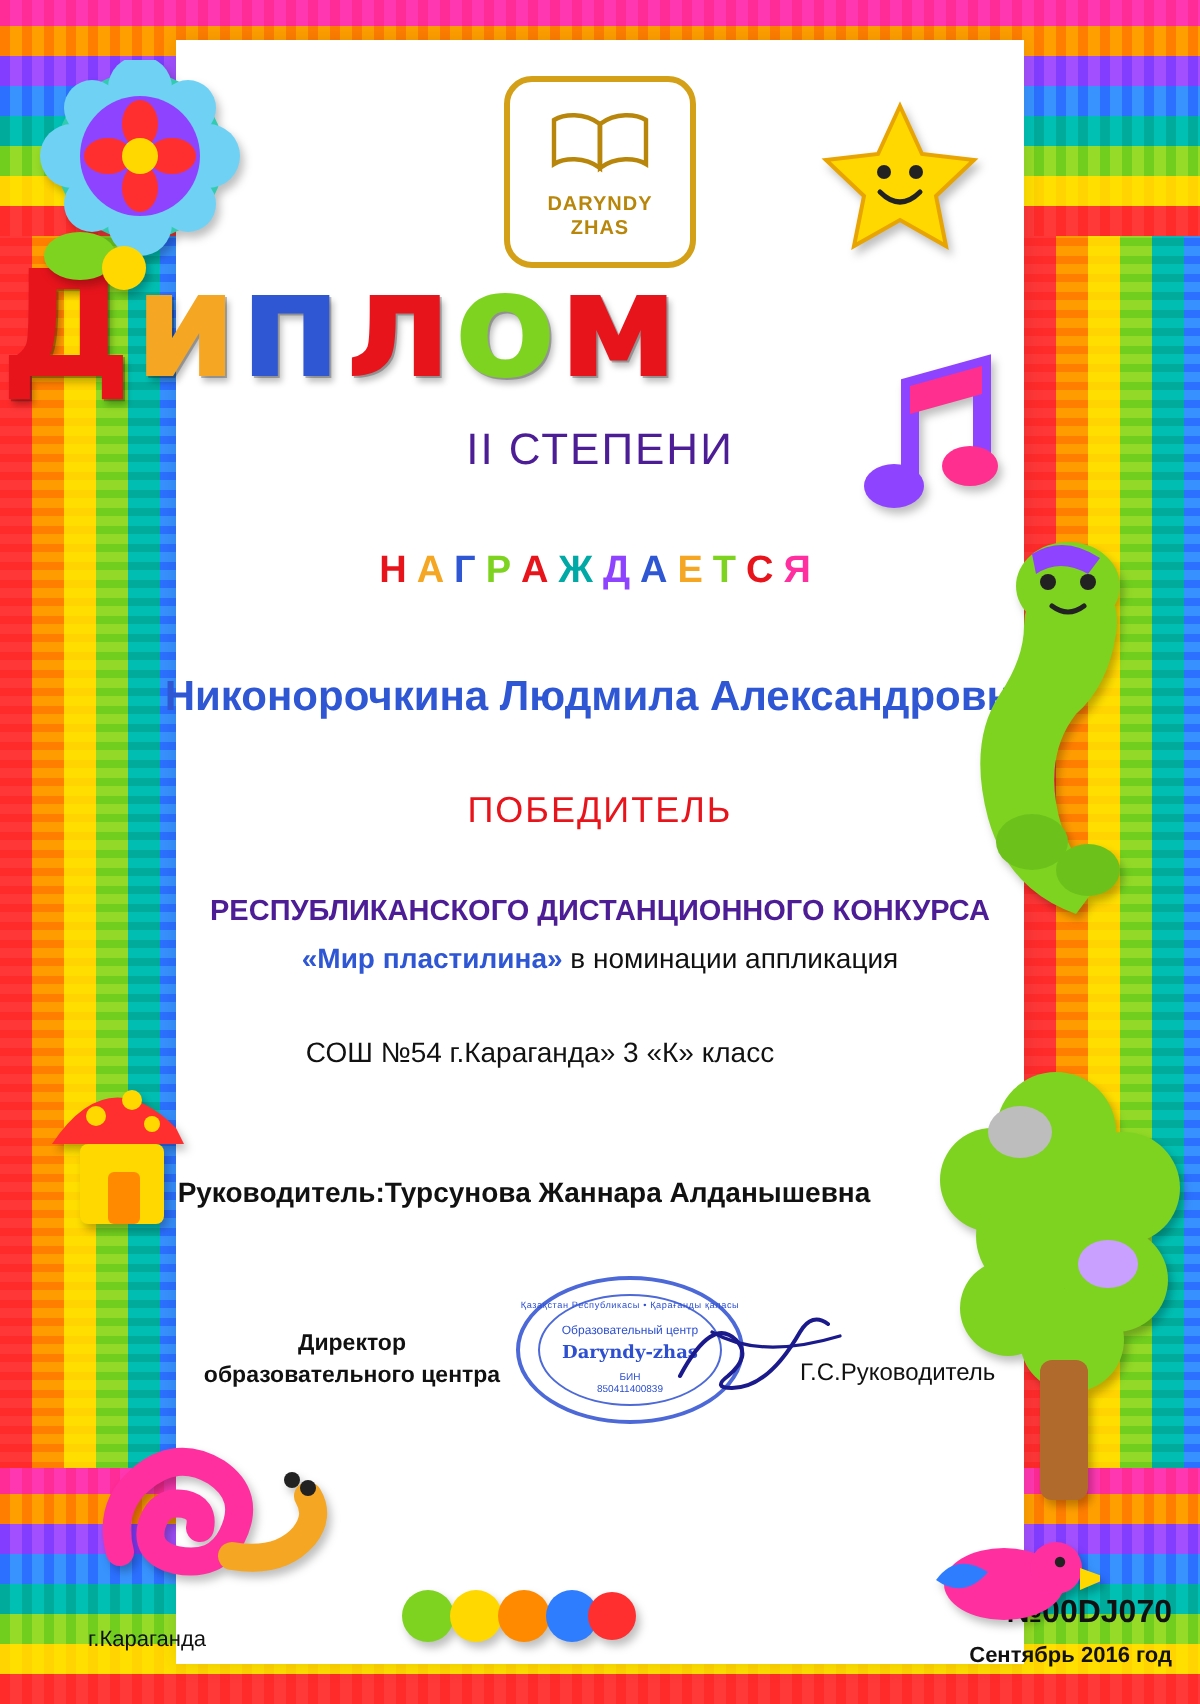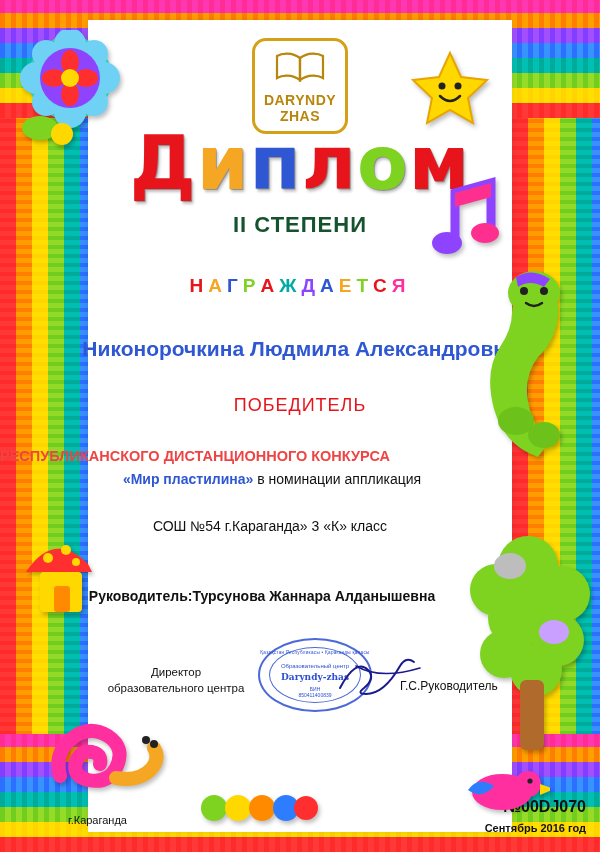--- a/index.html
+++ b/index.html
@@ -103,7 +103,7 @@
   .logo-book { margin-top: 2px; }
   .logo-text {
     margin-top: 4px;
-    font-size: 14px;
+    font-size: 10px;
     font-weight: bold;
     color: #b8860b;
     letter-spacing: 0.5px;

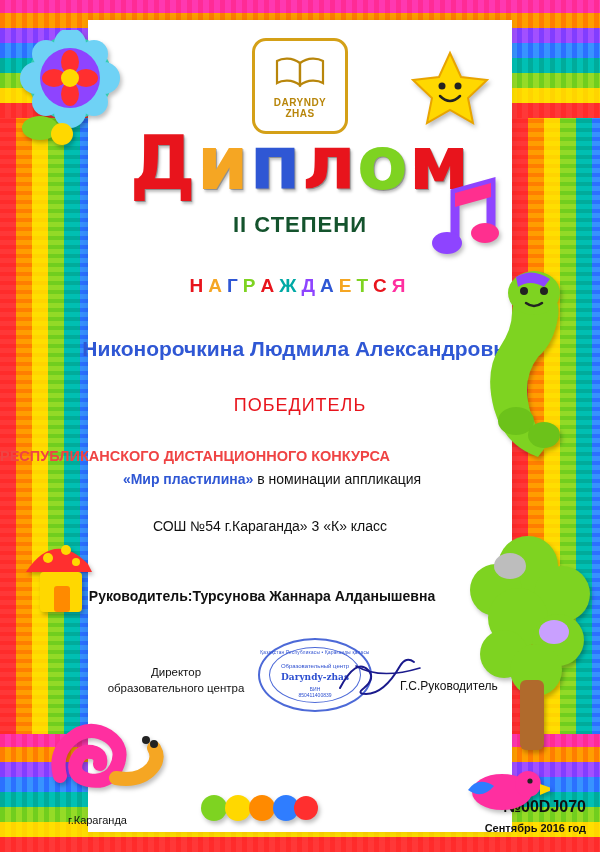--- a/index.html
+++ b/index.html
@@ -117,7 +117,7 @@
     top: 120px;
     left: 0;
     width: 600px;
-    text-align: center;
+    text-align: left;
     font-size: 74px;
     font-weight: bold;
     font-family: "DejaVu Sans", sans-serif;

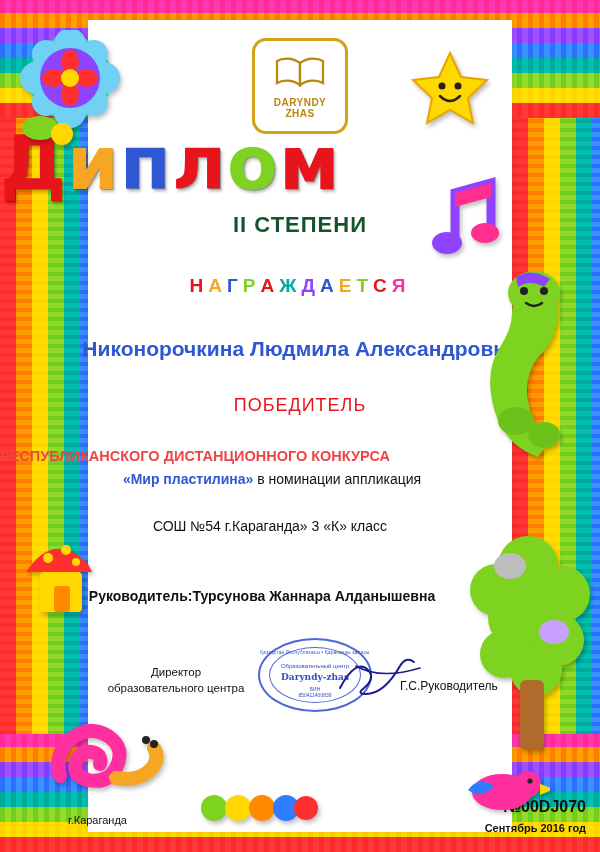--- a/index.html
+++ b/index.html
@@ -137,8 +137,8 @@
     width: 600px;
     text-align: center;
     font-size: 22px;
-    font-weight: bold;
-    color: #14532d;
+    font-weight: normal;
+    color: #4c1d95;
     letter-spacing: 1px;
   }
 

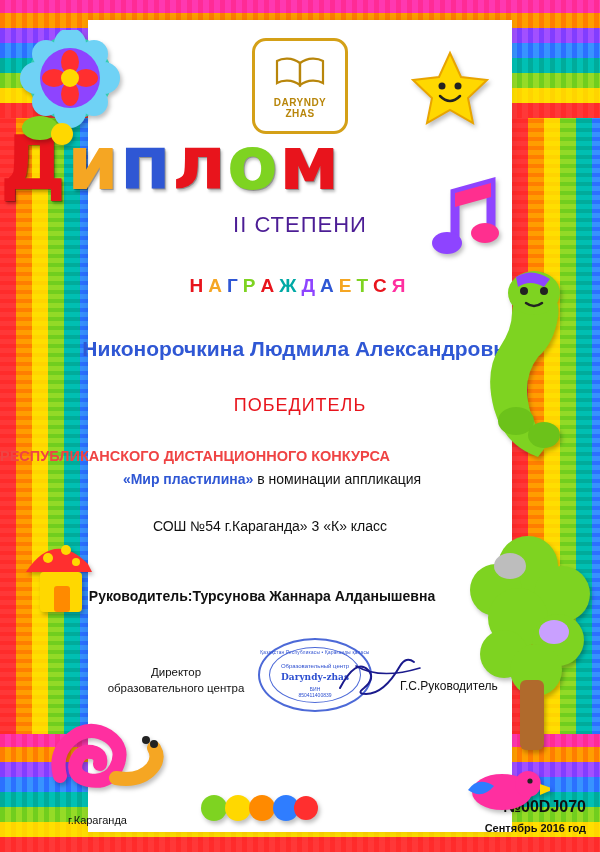--- a/index.html
+++ b/index.html
@@ -182,9 +182,10 @@
     top: 448px;
     left: 0;
     width: 600px;
+    text-align: center;
     font-size: 14.5px;
     font-weight: bold;
-    color: #ef4444;
+    color: #4c1d95;
   }
 
   .nomination {

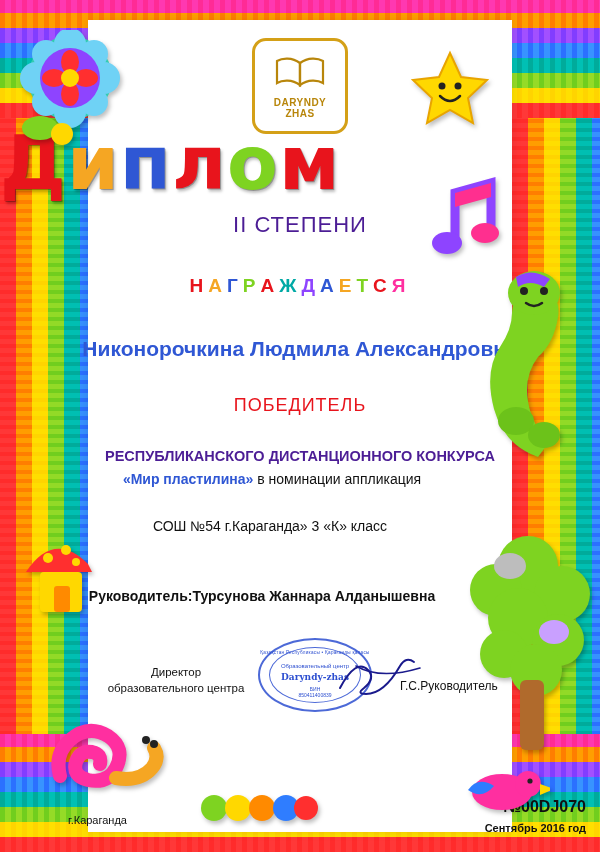--- a/index.html
+++ b/index.html
@@ -192,7 +192,7 @@
     position: absolute;
     top: 471px;
     left: 0;
-    width: 544px;
+    width: 600px;
     text-align: center;
     font-size: 14px;
     color: #111111;

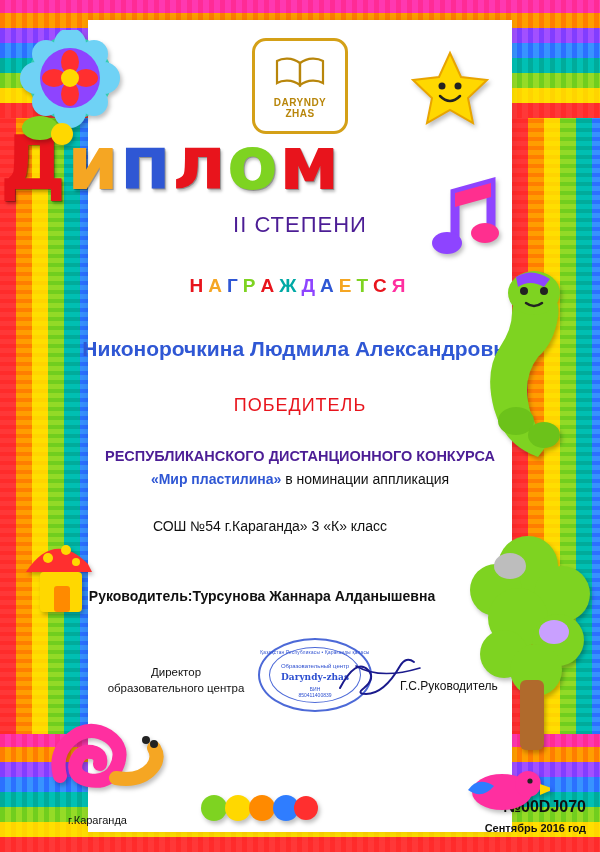--- a/index.html
+++ b/index.html
@@ -519,7 +519,7 @@
 
     <div class="supervisor">Руководитель:Турсунова Жаннара Алданышевна</div>
 
-    <div class="director-block" style="white-space: pre-line;"><span>Директор
+    <div class="director-block" style="white-space: pre-line; font-weight: bold;"><span>Директор
 образовательного центра</span></div>
 
     <div class="director-name">Г.С.Руководитель</div>

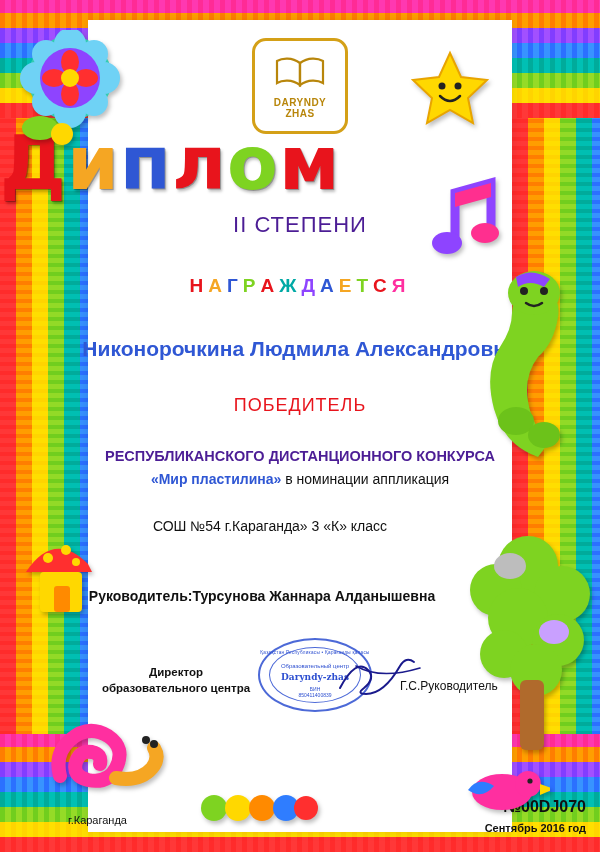--- a/index.html
+++ b/index.html
@@ -319,7 +319,6 @@
     font-size: 11px;
     color: #111111;
     z-index: 10;
-    padding-left: 24px;
   }
   .doc-number {
     position: absolute;

